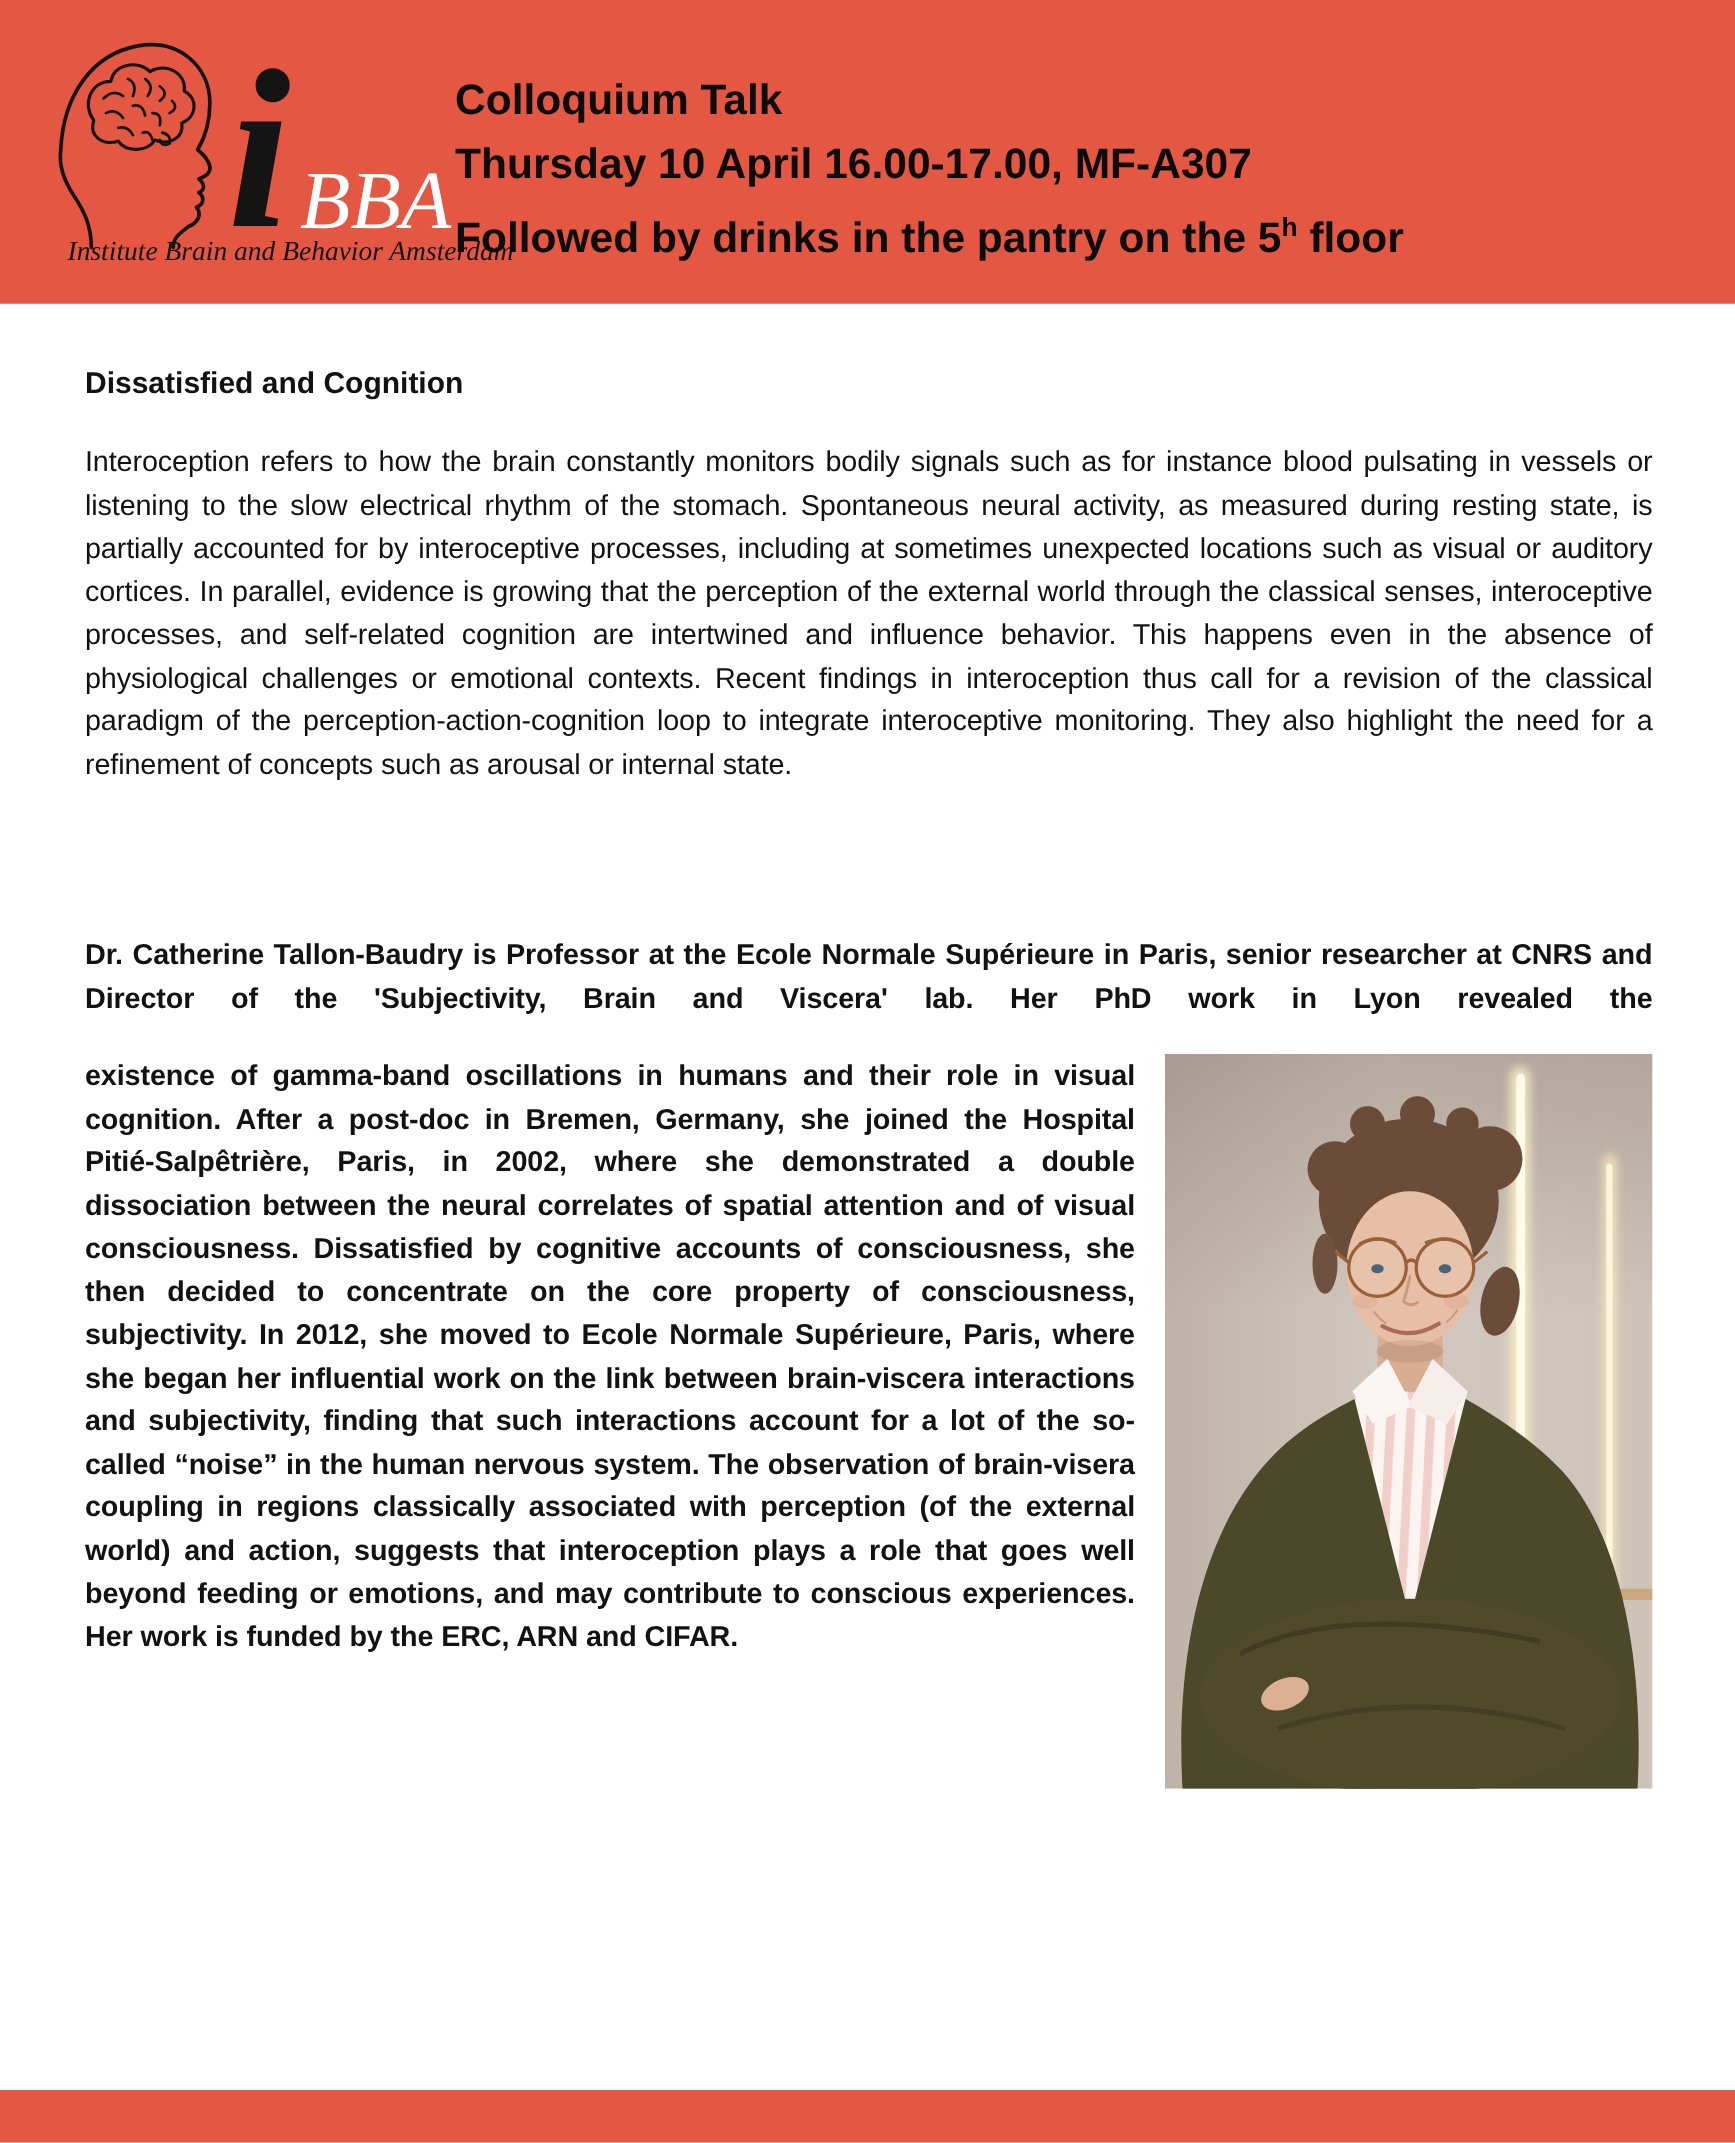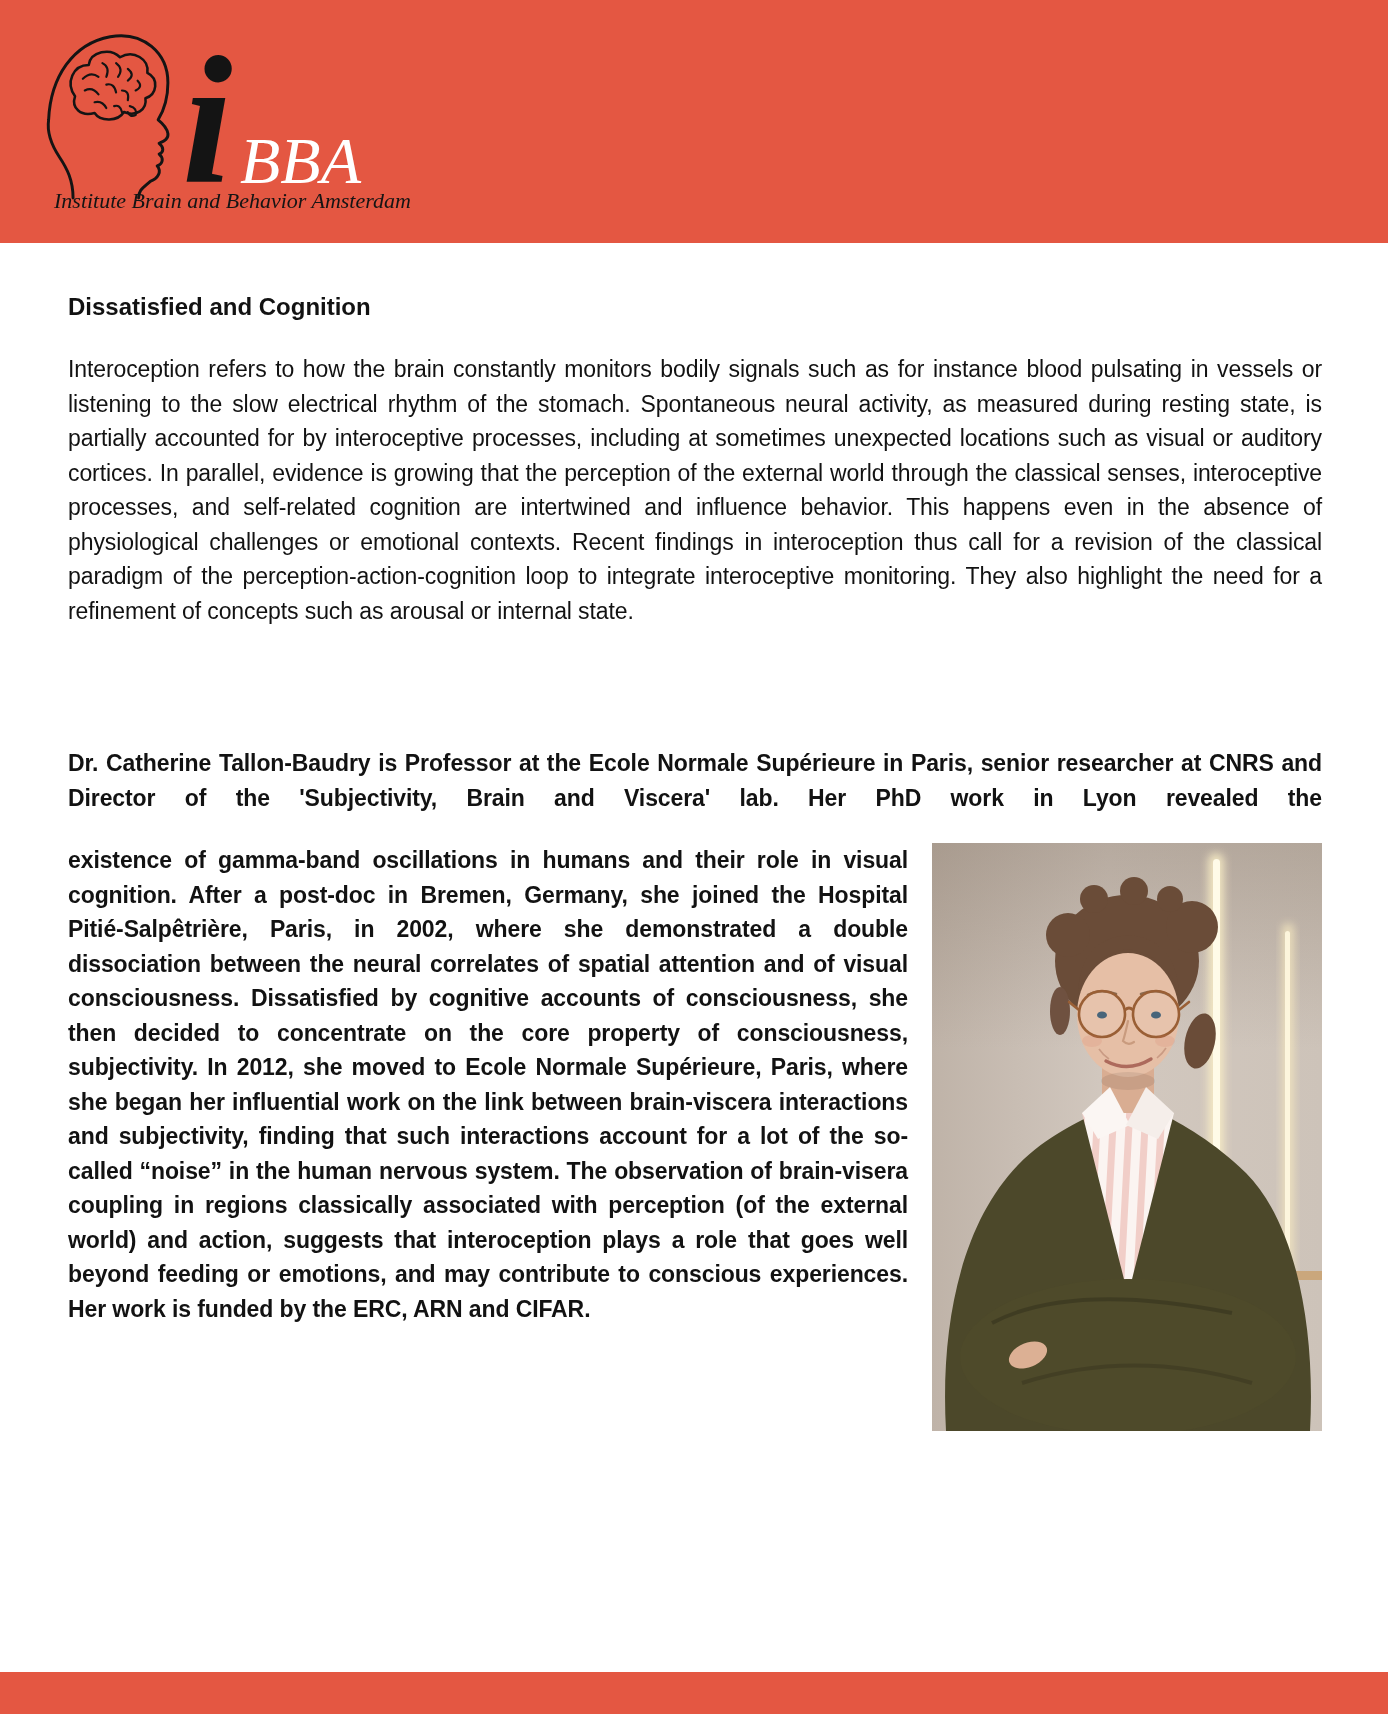--- a/index.html
+++ b/index.html
@@ -76,6 +76,11 @@
     <span class="logo-bba">BBA</span>
     <span class="logo-sub">Institute Brain and Behavior Amsterdam</span>
 
+    <div class="banner-titles">
+      <div>Colloquium Talk</div>
+      <div>Thursday 10 April 16.00-17.00, MF-A307</div>
+      <div><span>Followed by drinks in the pantry on the 5</span><sup>h</sup><span> floor</span></div>
+    </div>
   </header>
 
   <main class="content">

